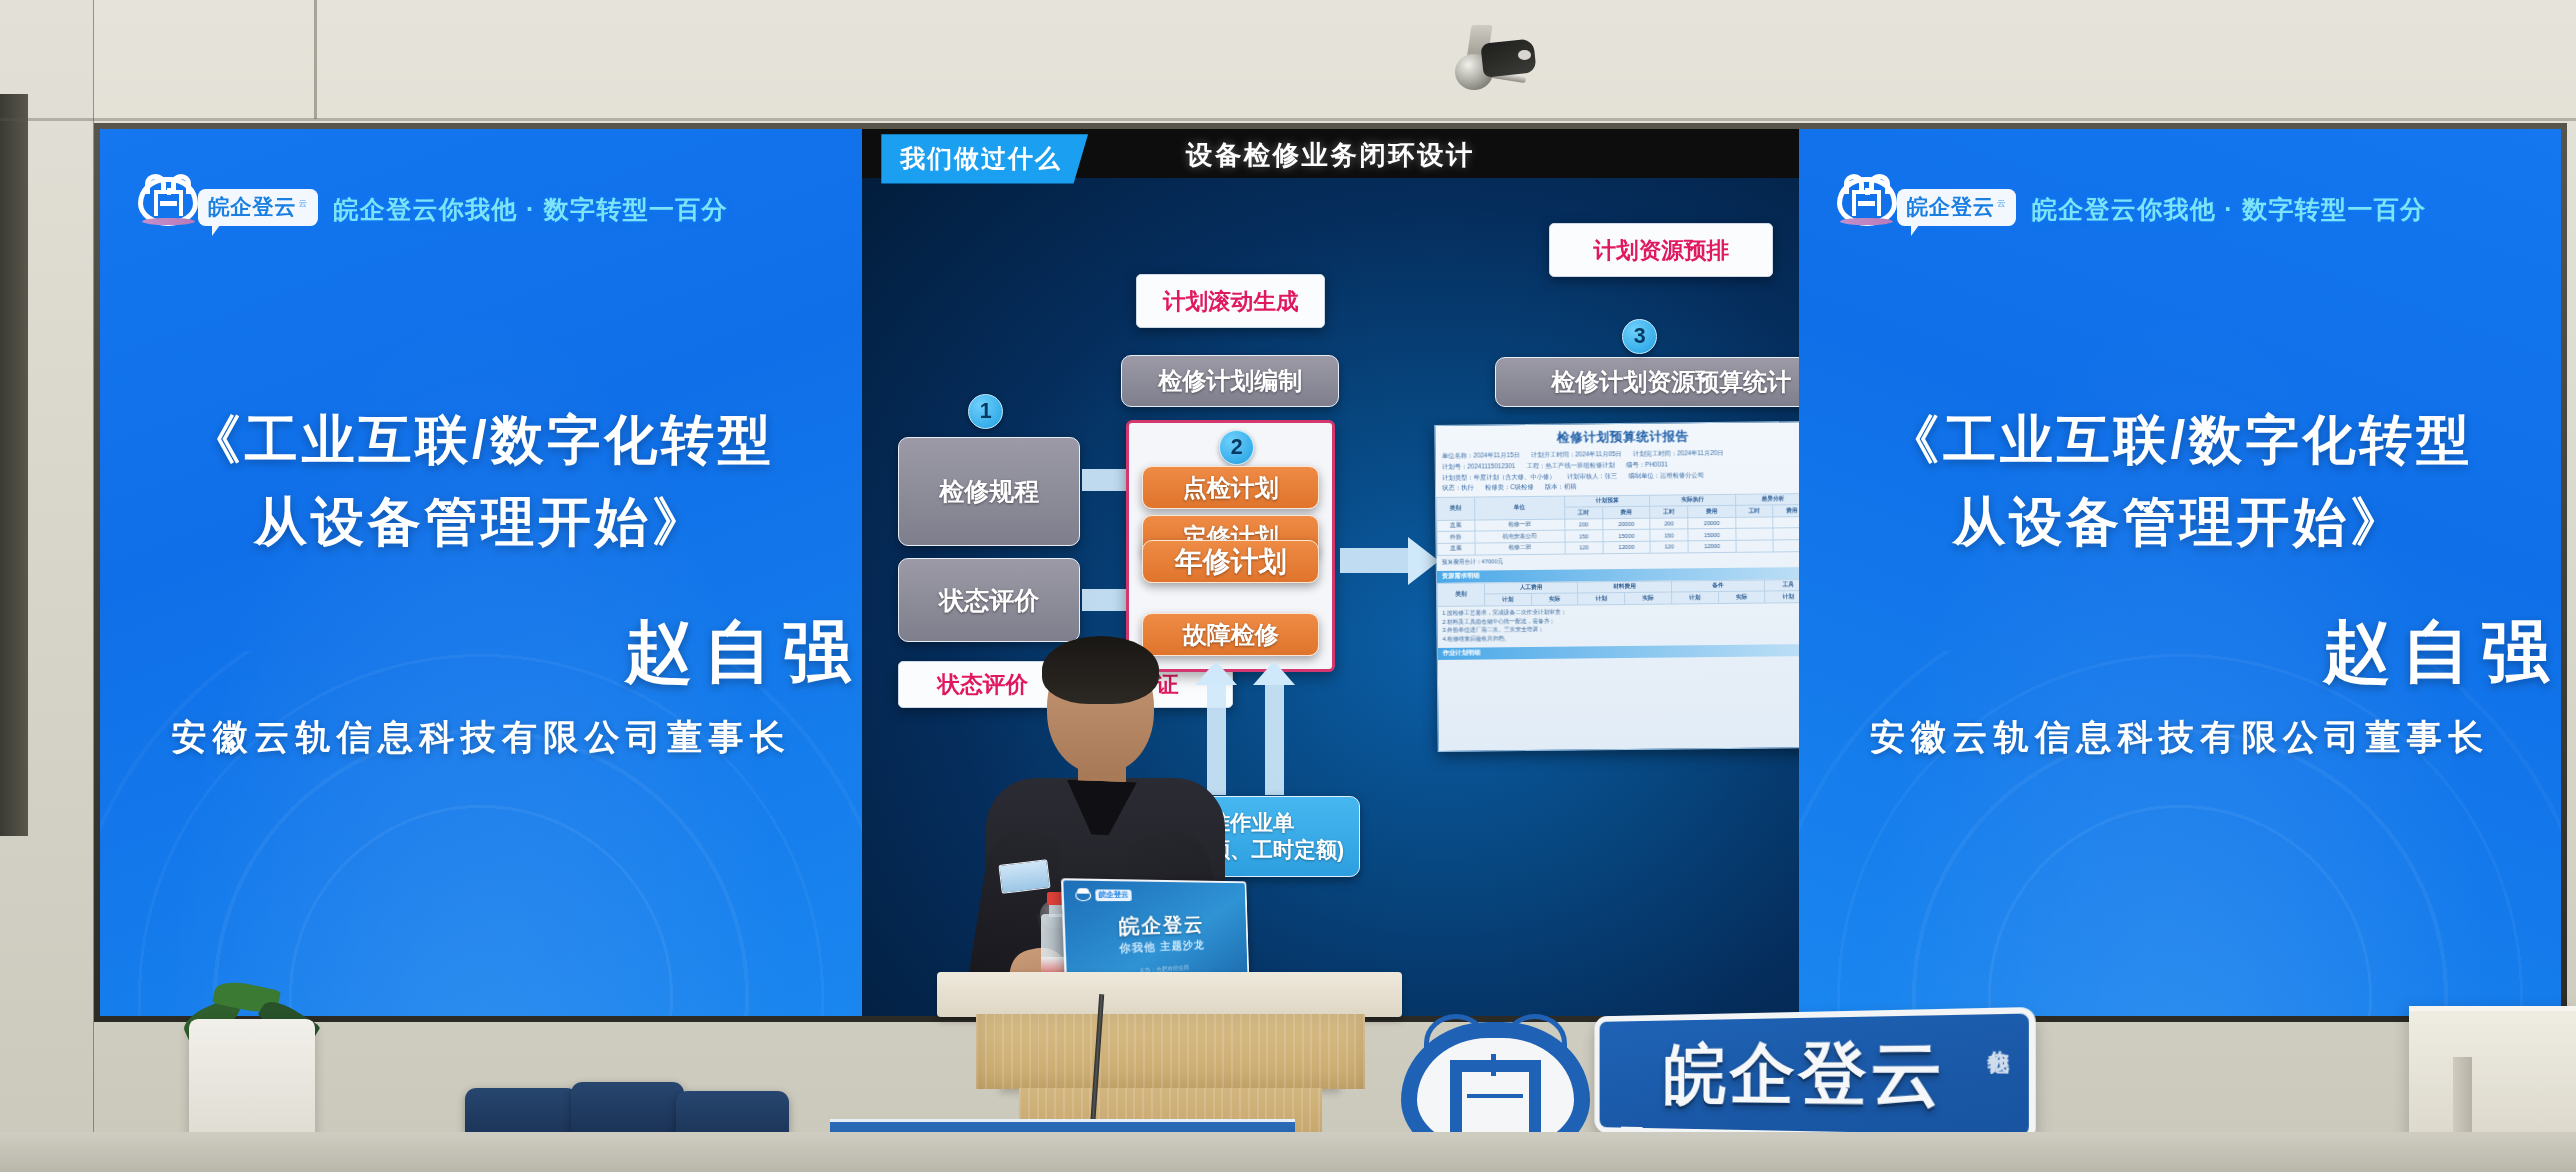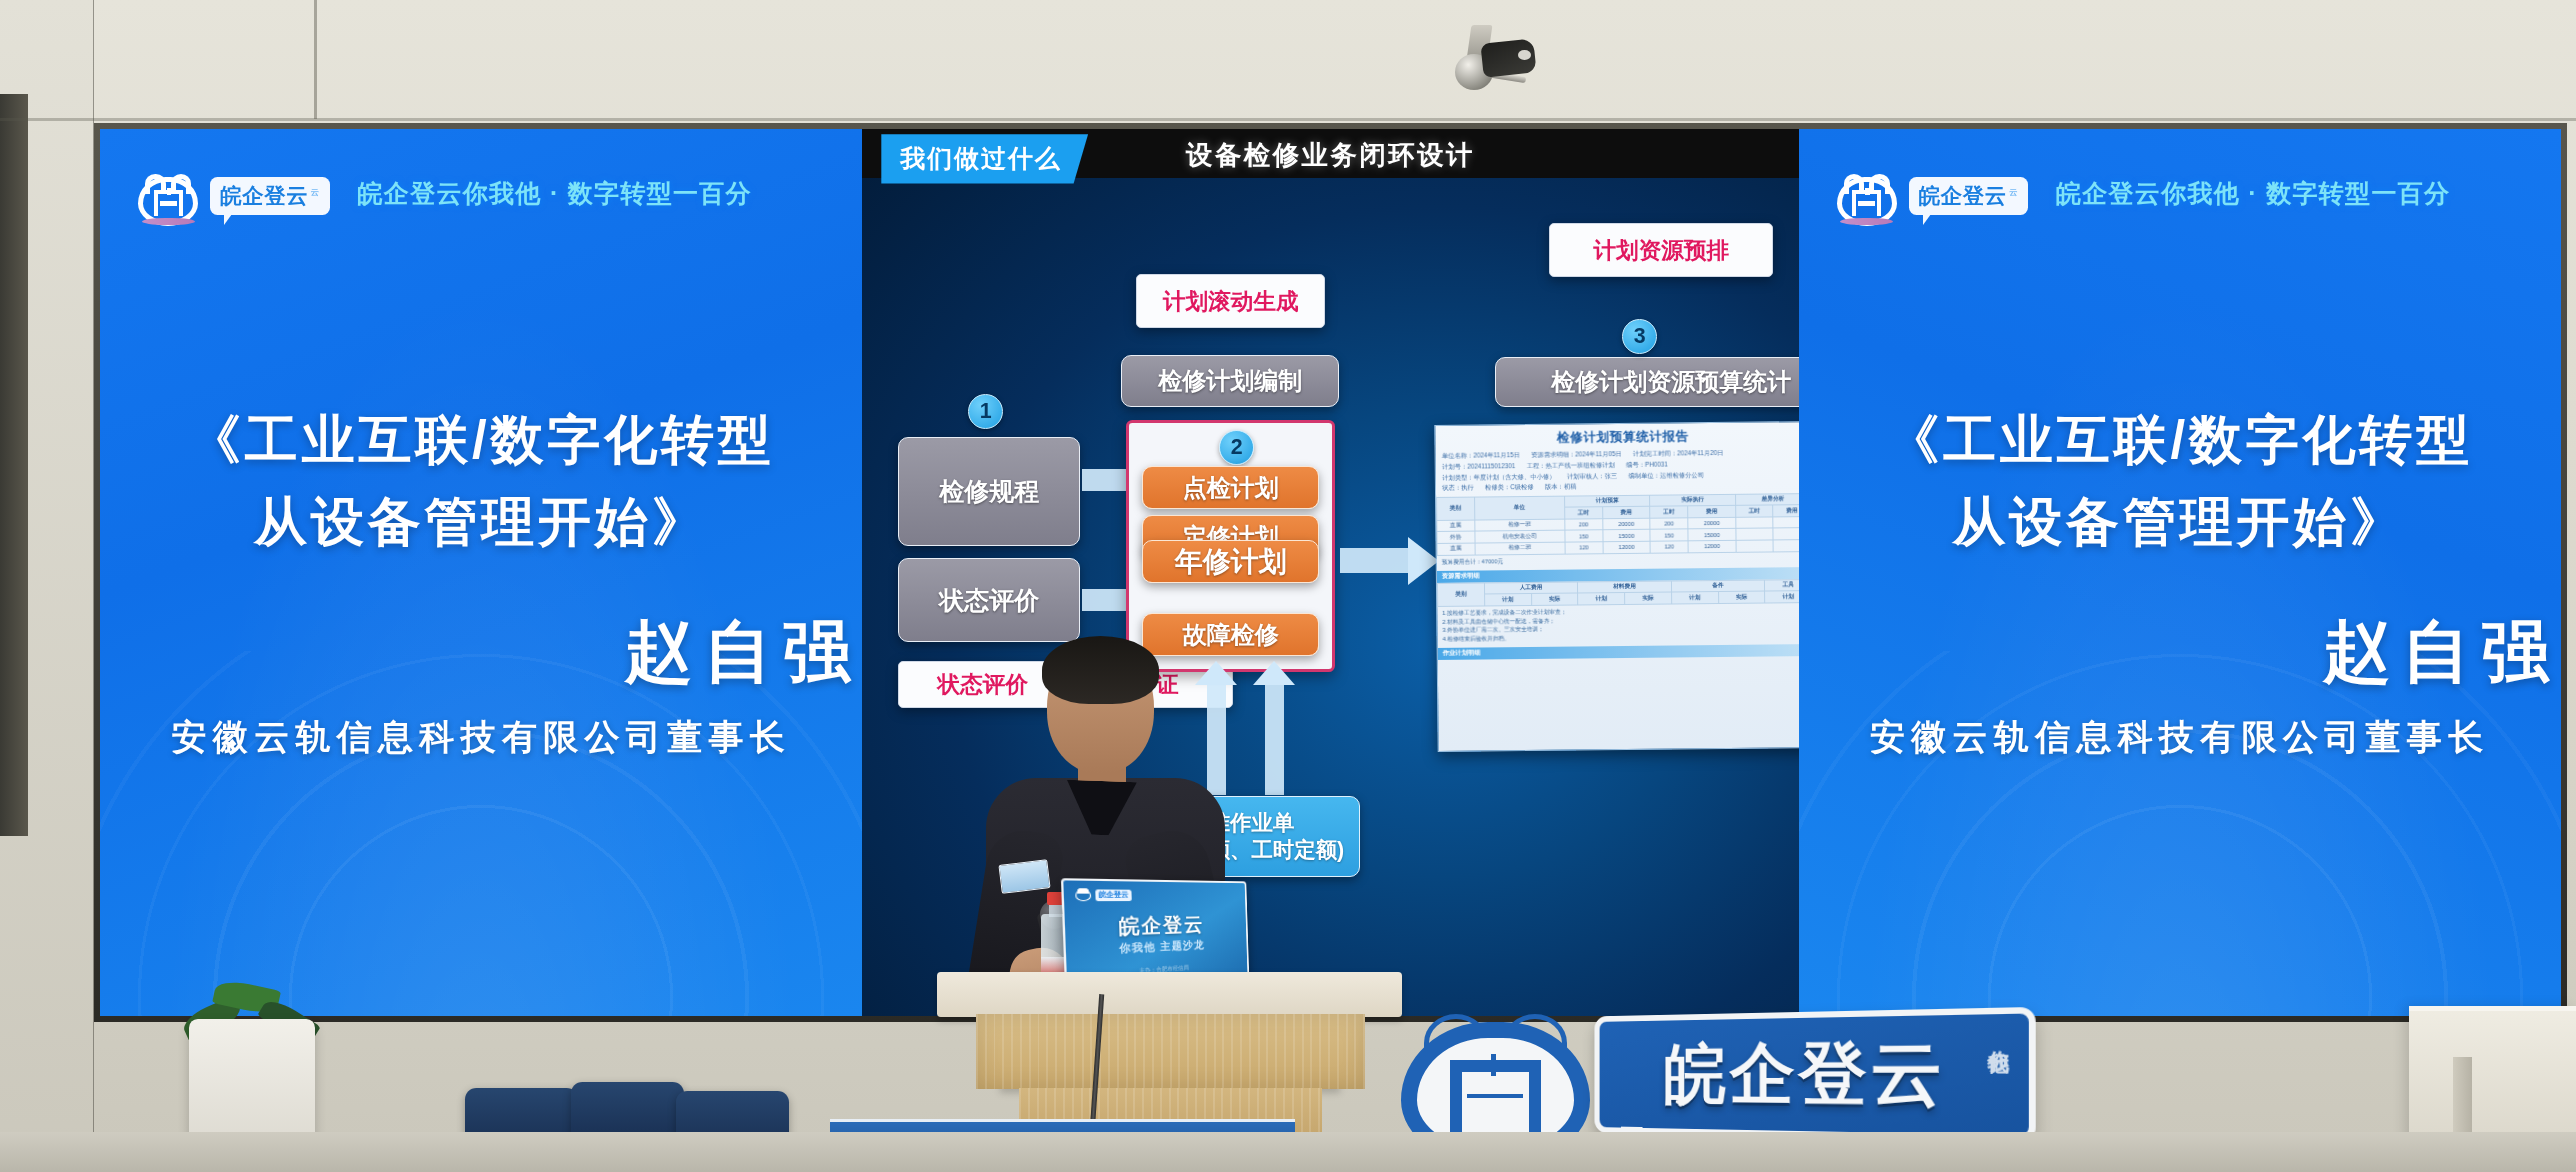--- a/index.html
+++ b/index.html
@@ -97,7 +97,7 @@
 
   .brandbar{
     position:absolute; left:38px; top:48px;
-    display:flex; align-items:flex-start; gap:12px;
+    display:flex; align-items:flex-end; gap:0;
   }
   .brand-cloud{
     position:relative; width:60px; height:49px; flex:0 0 60px;

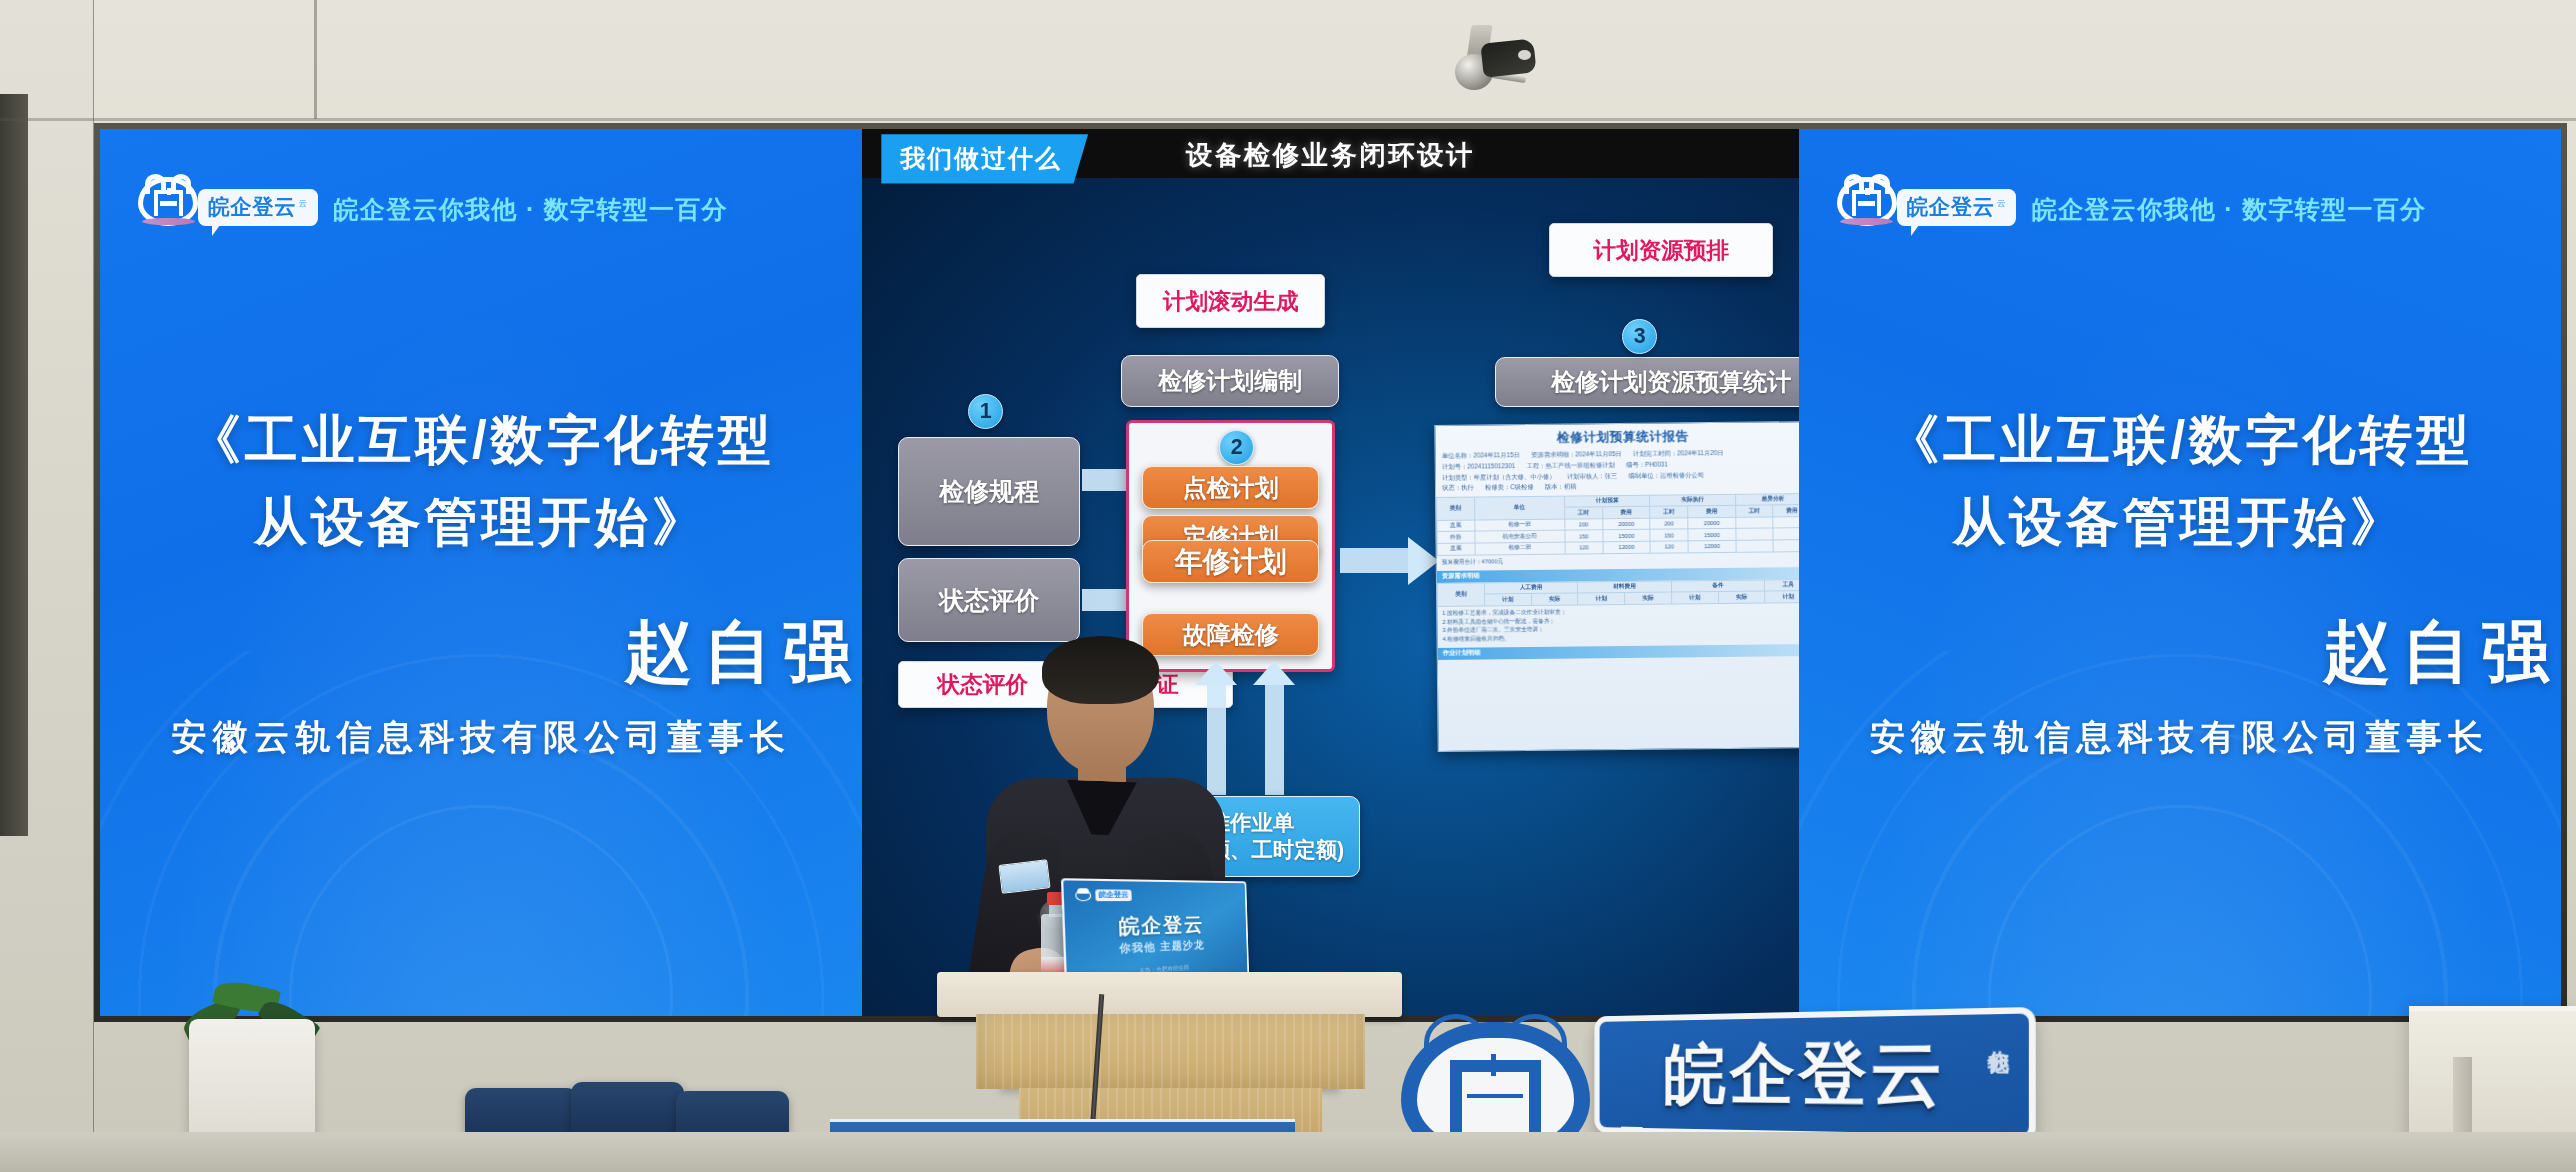--- a/index.html
+++ b/index.html
@@ -614,7 +614,7 @@
           <div class="report-meta">
             <div class="mrow">
                 <span>单位名称：2024年11月15日</span>
-                <span>资源需求明细：2024年11月05日</span>
+                <span>计划开工时间：2024年11月05日</span>
                 <span>计划完工时间：2024年11月20日</span>
               </div>
             <div class="mrow">

